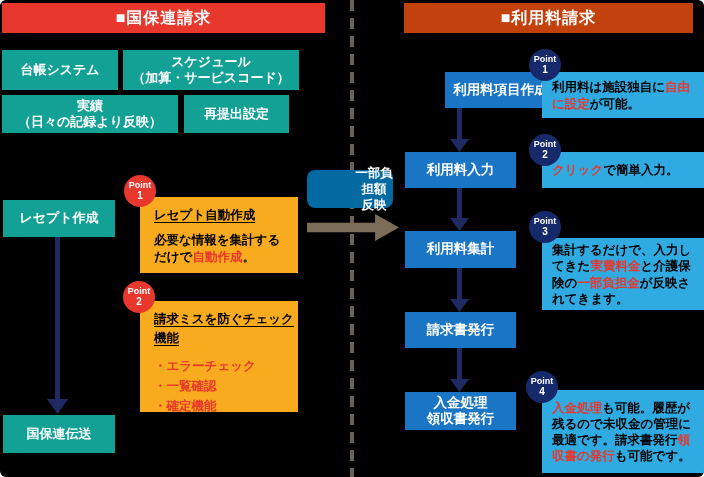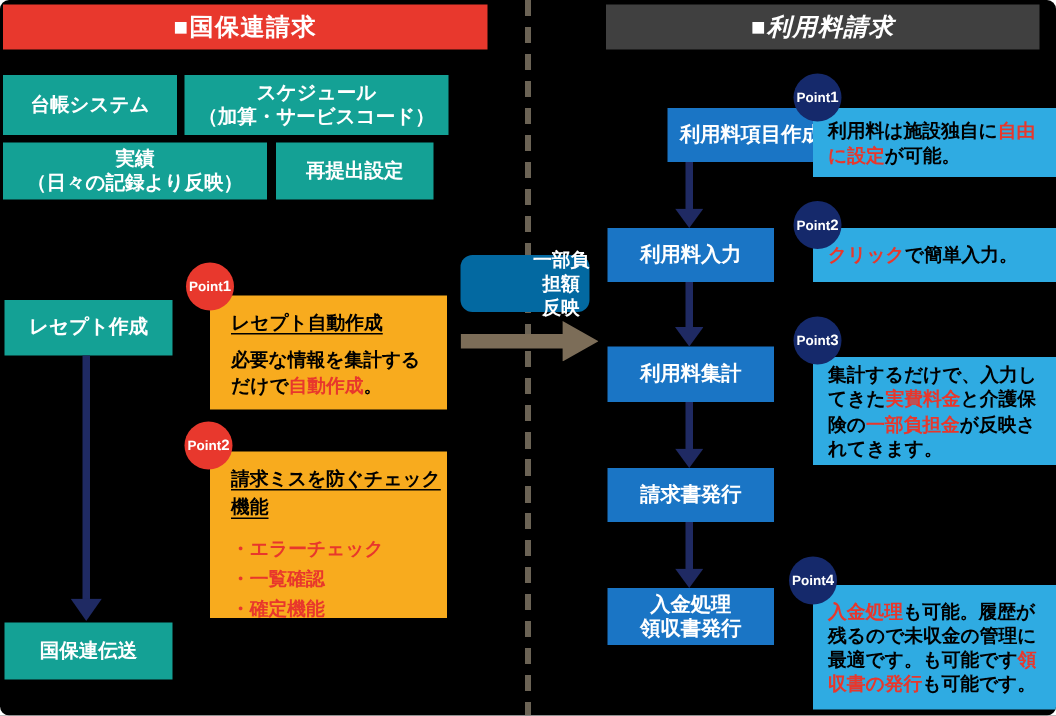--- a/index.html
+++ b/index.html
@@ -14,7 +14,7 @@
     color:#ffffff;font-weight:bold;font-size:16px;letter-spacing:1px;
   }
   .hdr-left{background:#e8382d;}
-  .hdr-right{background:#404040;font-style:italic;}
+  .hdr-right{background:#c2410c;}
   .teal{
     background:#14a195;color:#ffffff;font-weight:bold;font-size:13px;
     display:flex;align-items:center;justify-content:center;text-align:center;

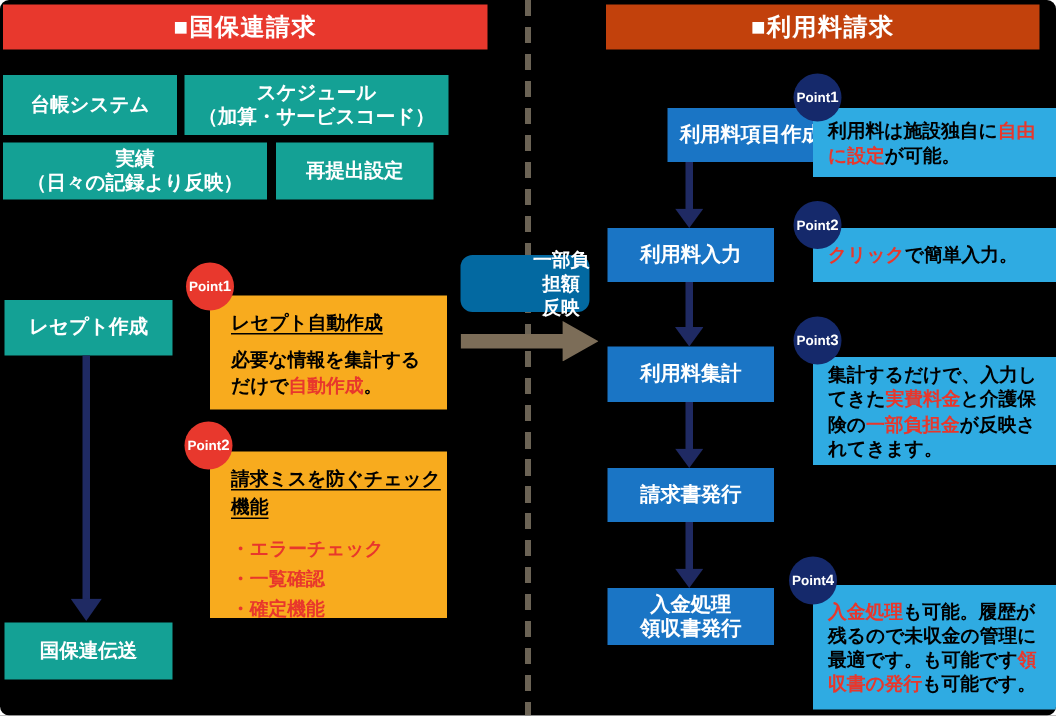--- a/index.html
+++ b/index.html
@@ -46,7 +46,7 @@
   }
   .pt-circle{
     width:32px;height:32px;border-radius:50%;color:#ffffff;font-weight:bold;
-    display:flex;flex-direction:row;align-items:center;justify-content:center;
+    display:flex;flex-direction:column;align-items:center;justify-content:center;
     line-height:1;z-index:5;
   }
   .pt-red{background:#e8382d;}

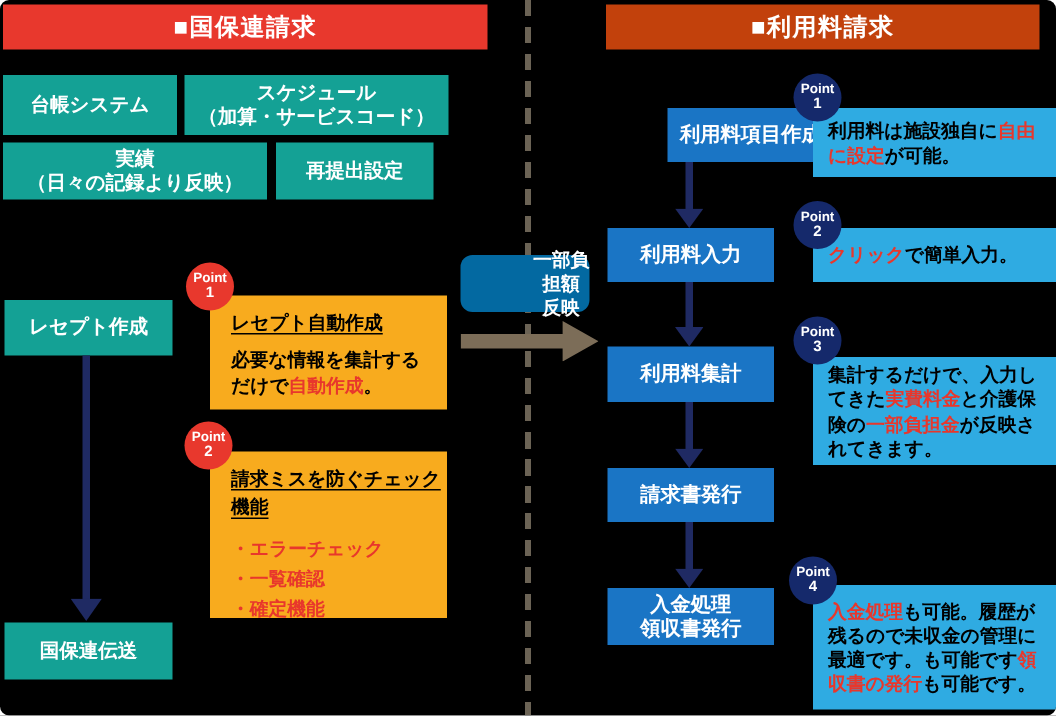--- a/index.html
+++ b/index.html
@@ -173,7 +173,7 @@
   </div>
 
   <div class="abs infobox" style="left:542px;top:390px;width:162px;height:83px;">
-      <div><span class="hl">入金処理</span><span>も可能。履歴が残るので未収金の管理に最適です。も可能です</span><span class="hl">領収書の発行</span><span>も可能です。</span></div>
+      <div><span class="hl">入金処理</span><span>も可能。履歴が残るので未収金の管理に最適です。請求書発行</span><span class="hl">領収書の発行</span><span>も可能です。</span></div>
     </div>
   <div class="abs pt-circle pt-navy" style="left:526px;top:371px;">
     <span class="pt-word">Point</span>

